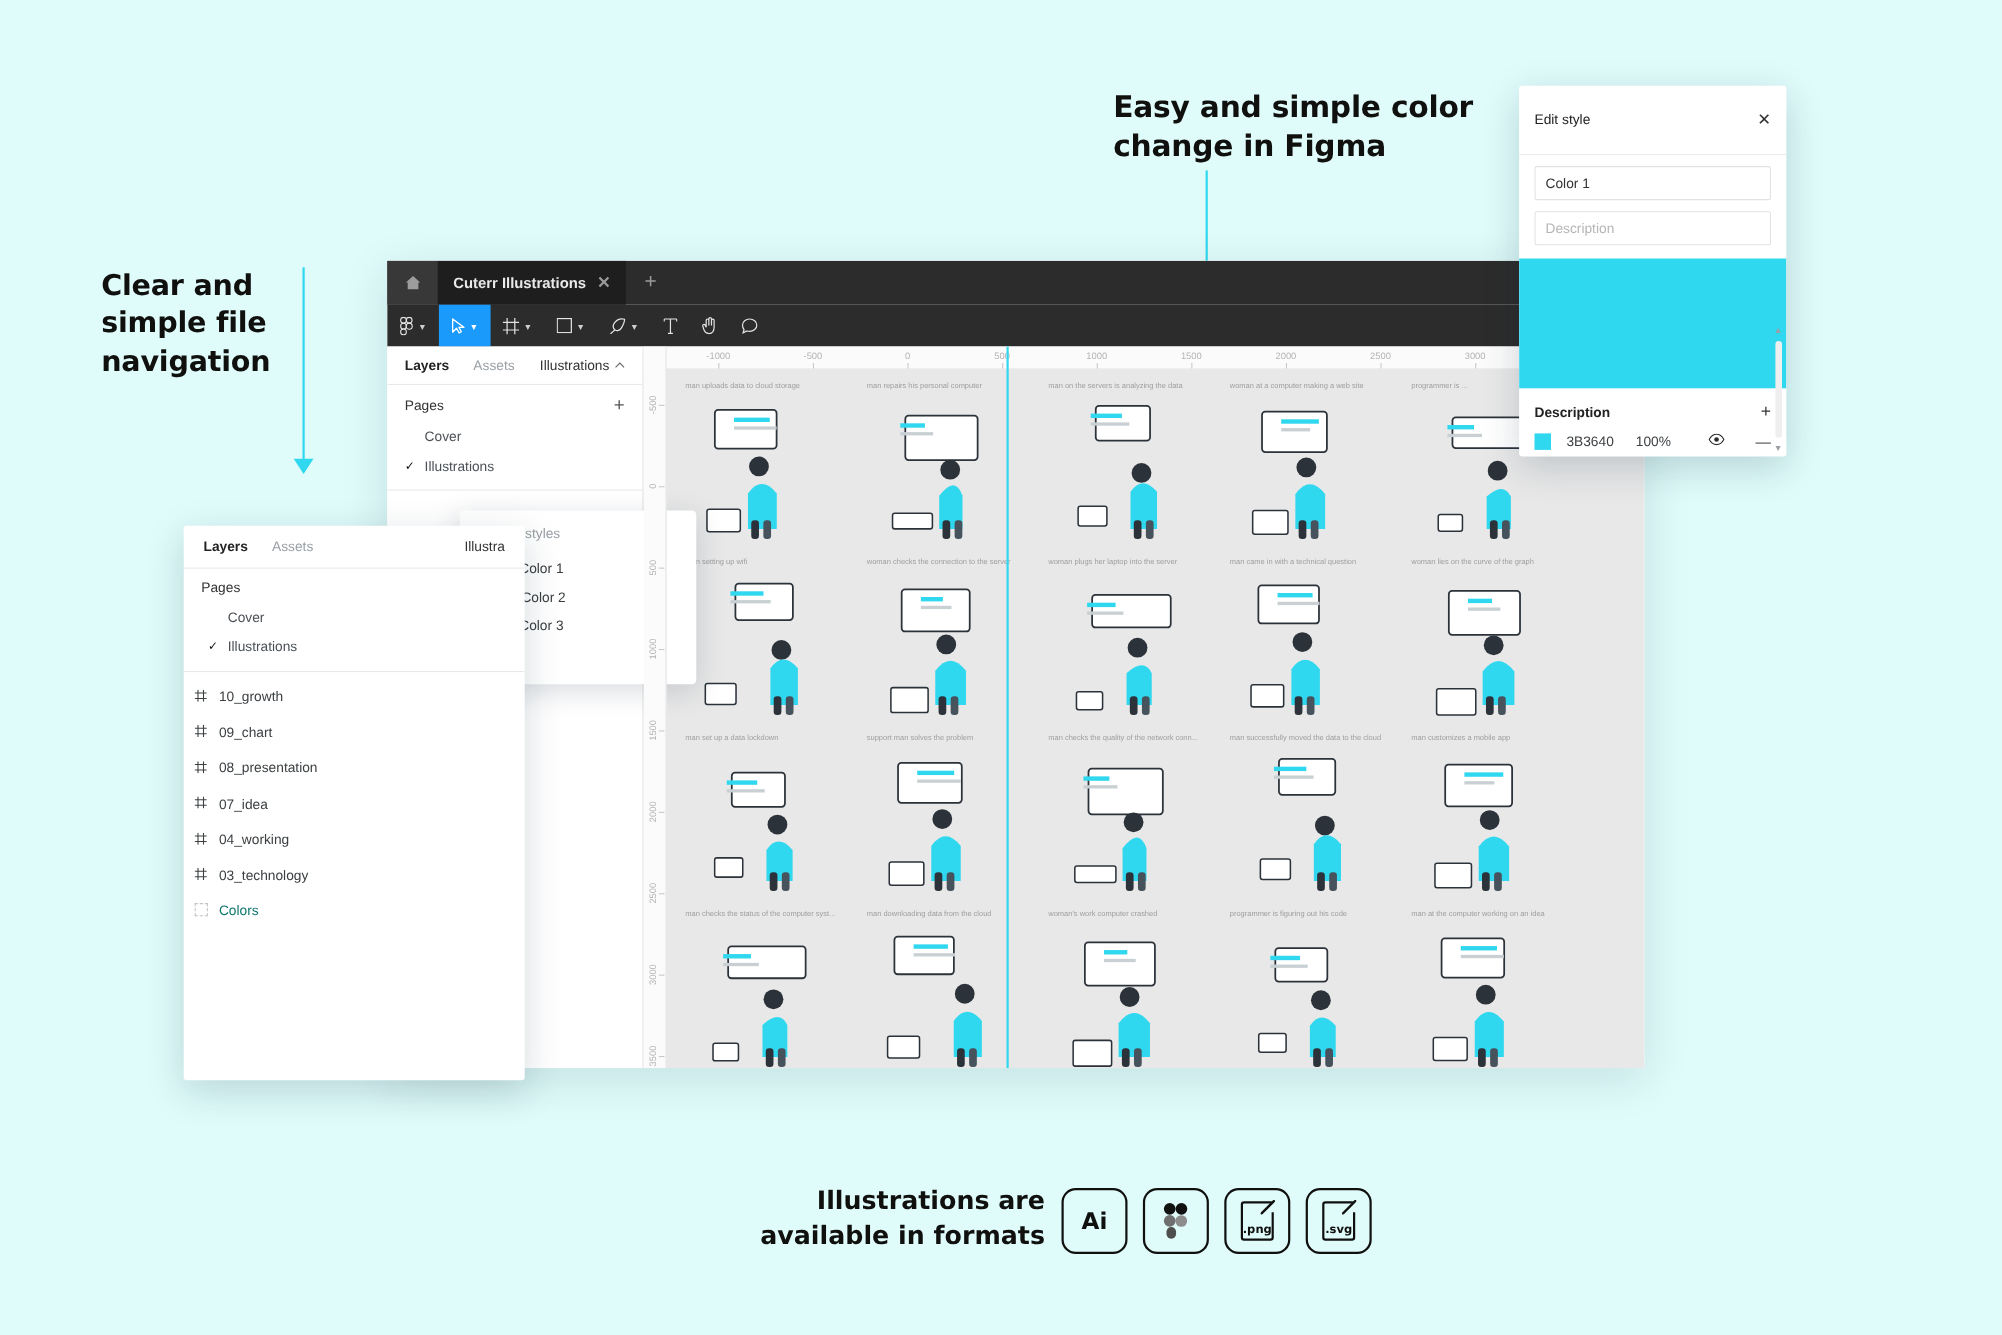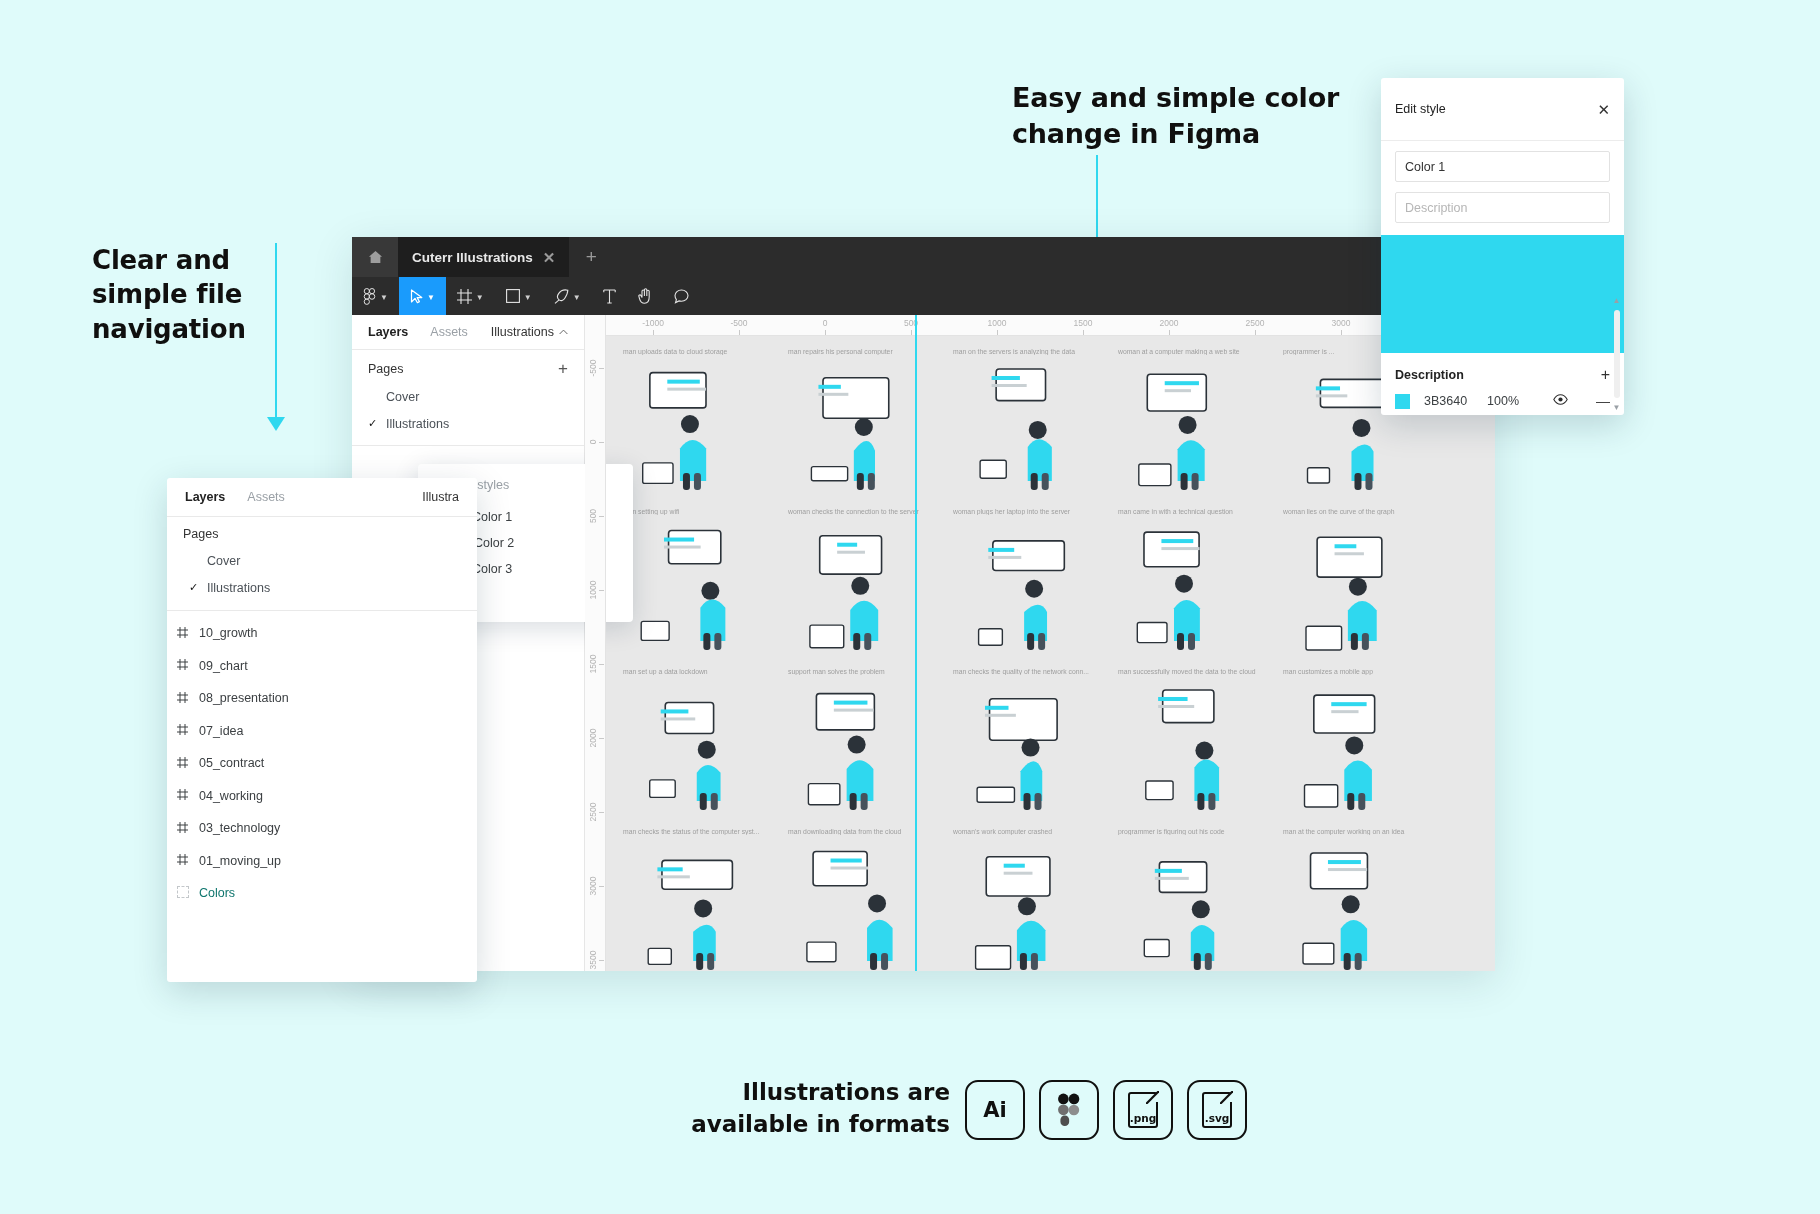--- a/index.html
+++ b/index.html
@@ -635,12 +635,6 @@
         <span class="ic"><svg width="11" height="11" viewBox="0 0 11 11" fill="none" stroke="#3c4043" stroke-width="1">
             <path d="M3 0 V11 M8 0 V11 M0 3 H11 M0 8 H11"></path>
           </svg></span>
-        <span>05_contract</span>
-      </div>
-      <div class="lf-row">
-        <span class="ic"><svg width="11" height="11" viewBox="0 0 11 11" fill="none" stroke="#3c4043" stroke-width="1">
-            <path d="M3 0 V11 M8 0 V11 M0 3 H11 M0 8 H11"></path>
-          </svg></span>
         <span>04_working</span>
       </div>
       <div class="lf-row">

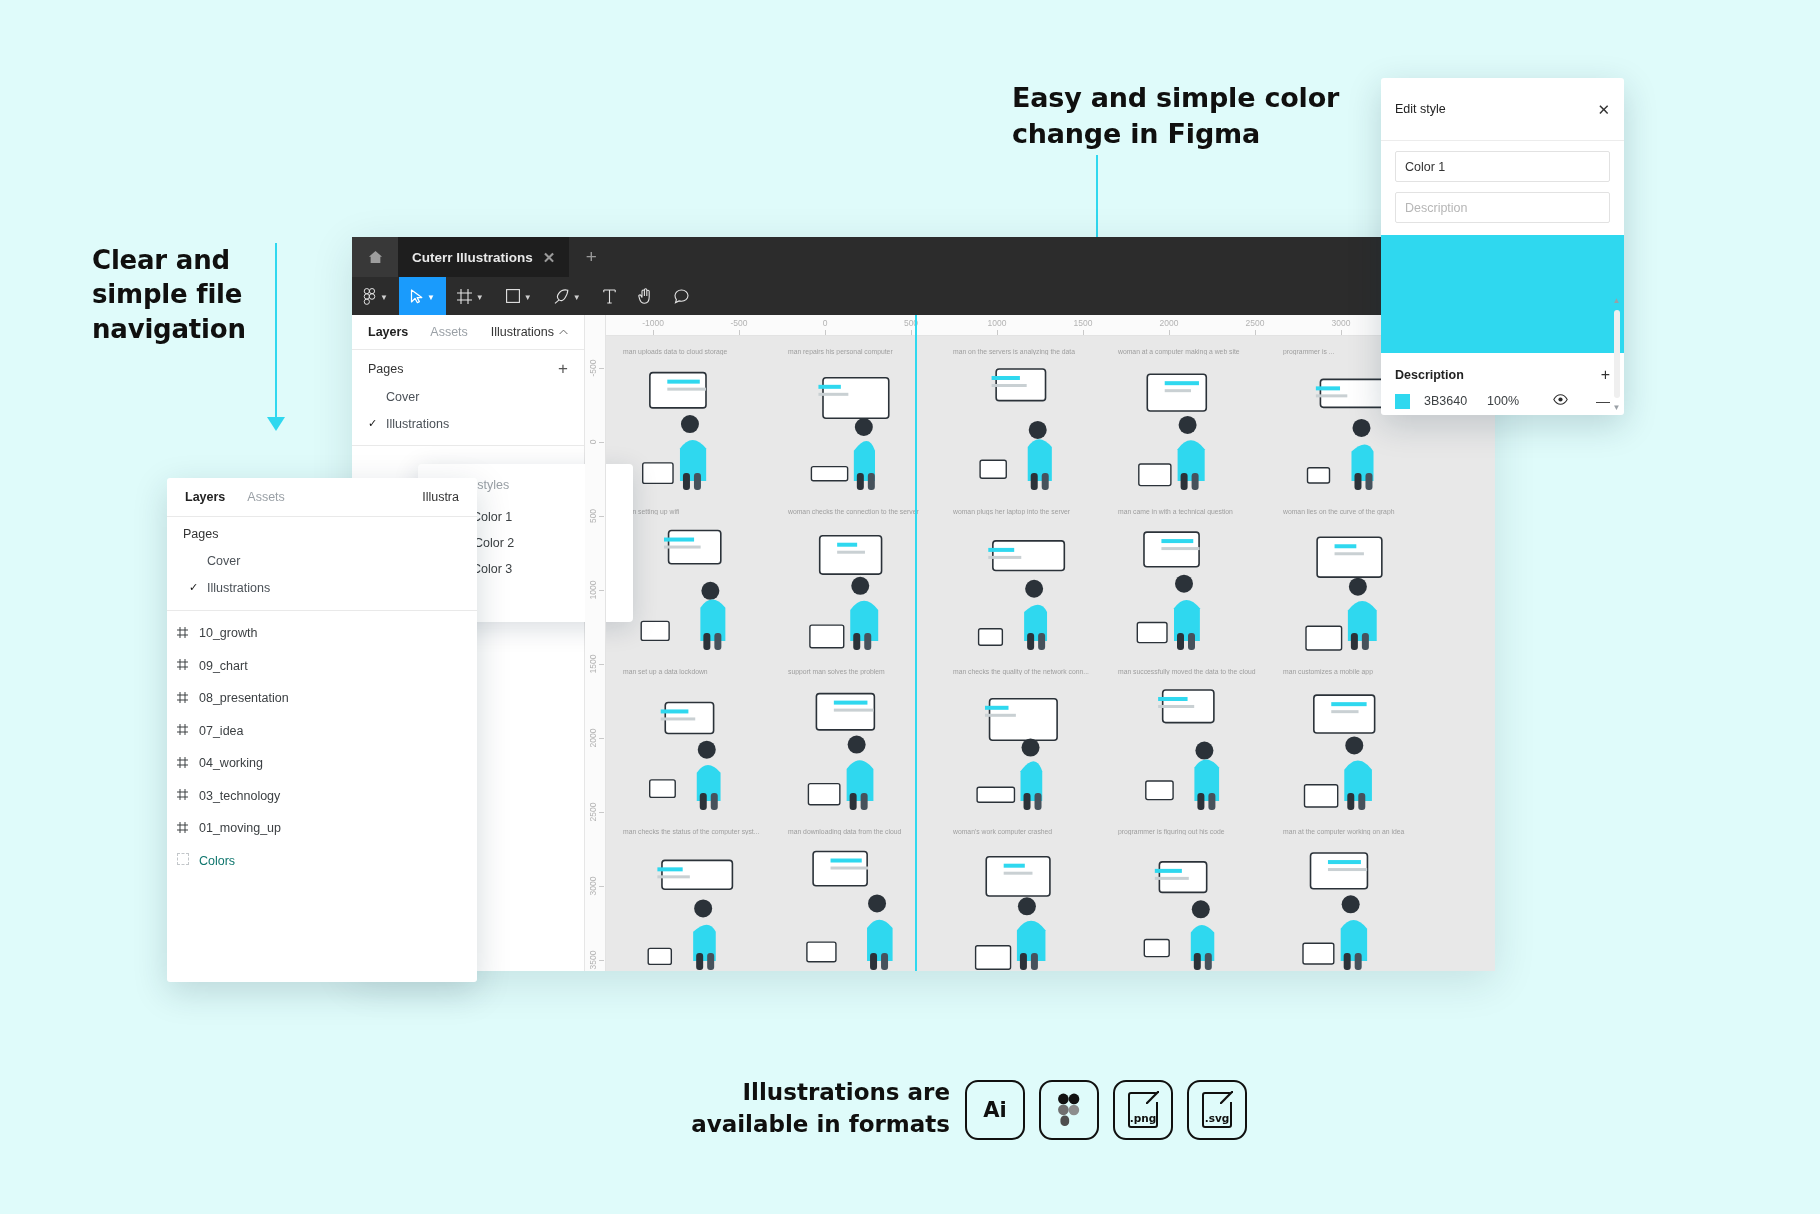--- a/index.html
+++ b/index.html
@@ -643,12 +643,6 @@
           </svg></span>
         <span>03_technology</span>
       </div>
-      <div class="lf-row">
-        <span class="ic"><svg width="11" height="11" viewBox="0 0 11 11" fill="none" stroke="#3c4043" stroke-width="1">
-            <path d="M3 0 V11 M8 0 V11 M0 3 H11 M0 8 H11"></path>
-          </svg></span>
-        <span>01_moving_up</span>
-      </div>
       <div class="lf-row muted">
         <span class="ic"><span class="dashbox"></span></span>
         <span>Colors</span>

